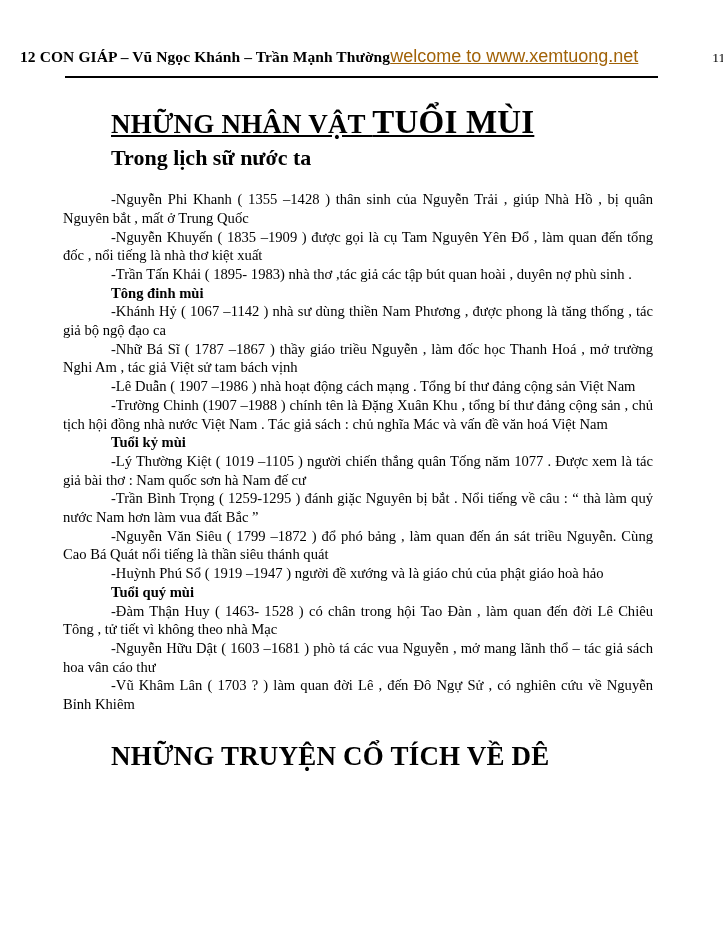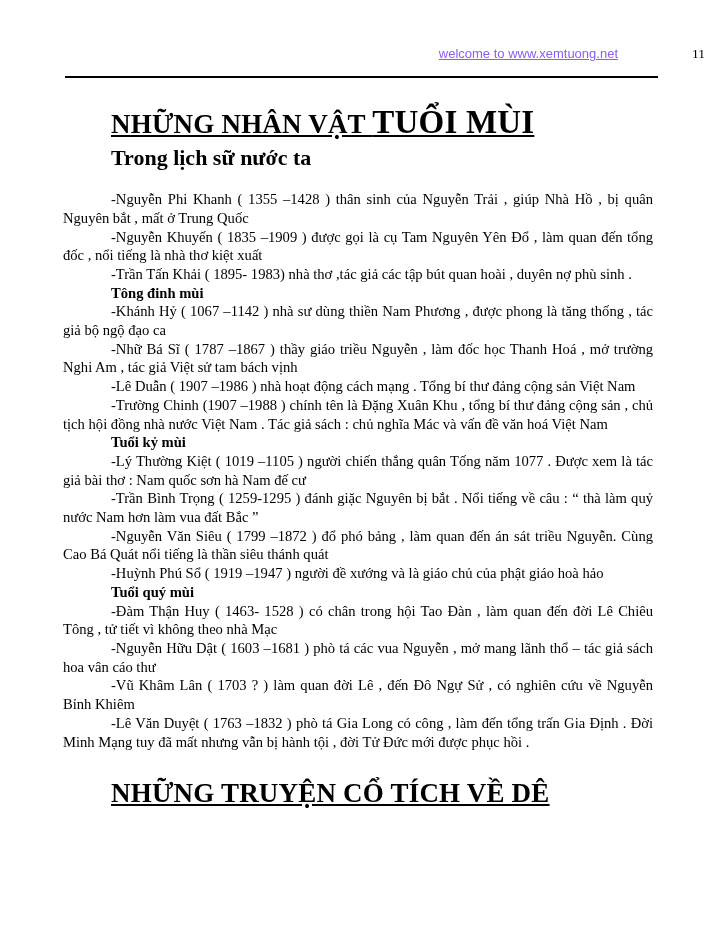--- a/index.html
+++ b/index.html
@@ -104,6 +104,7 @@
 <div class="page">
 
   <div class="header">
+    <span class="book-title">12 CON GIÁP – Vũ Ngọc Khánh – Trần Mạnh Thường</span>
     <span class="site-link">welcome to www.xemtuong.net</span>
     <span class="page-num">11</span>
   </div>

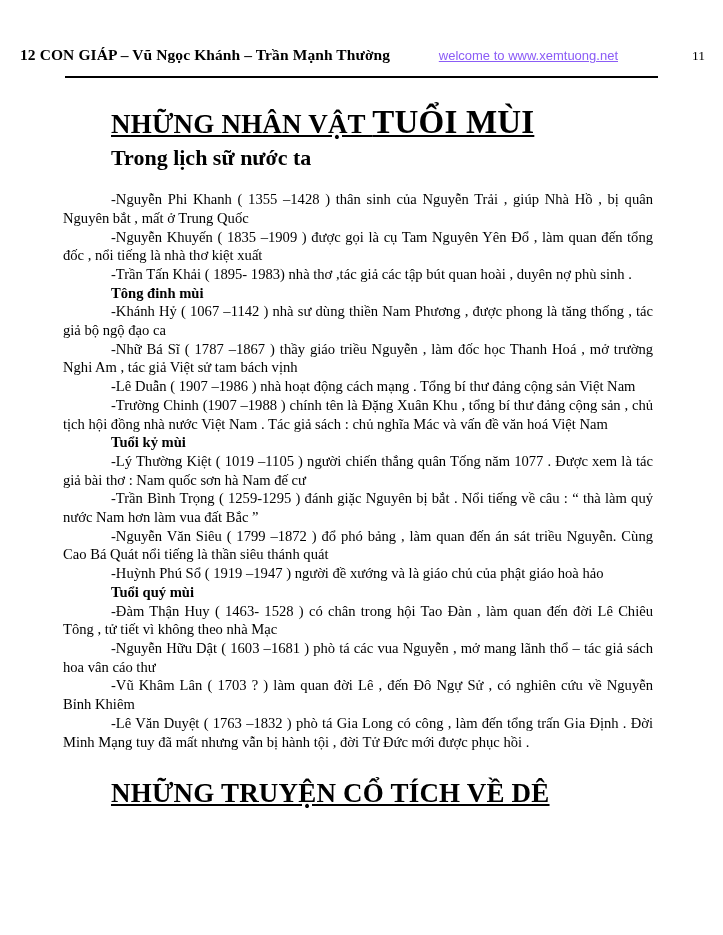--- a/index.html
+++ b/index.html
@@ -32,9 +32,9 @@
   }
   .site-link {
     font-family: "Liberation Sans", sans-serif;
-    font-size: 13px;
+    font-size: 18px;
     text-decoration: underline;
-    color: #8b5cf6;
+    color: #a16207;
     margin-left: auto;
     margin-right: 74px;
     white-space: nowrap;

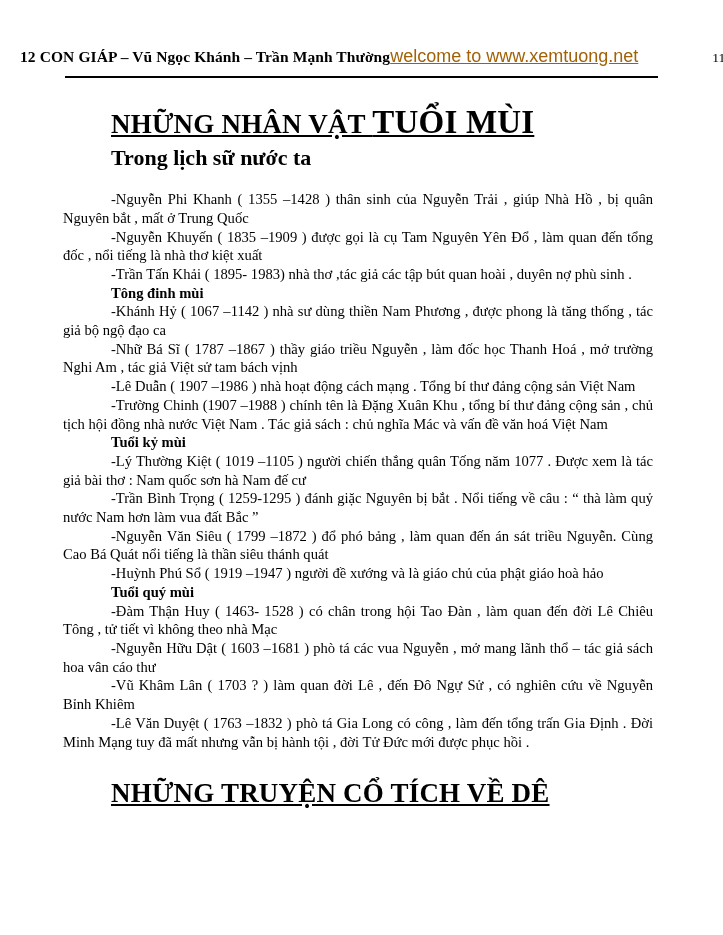--- a/index.html
+++ b/index.html
@@ -138,7 +138,6 @@
       <p class="entry">-Đàm Thận Huy ( 1463- 1528 ) có chân trong hội Tao Đàn , làm quan đến đời Lê Chiêu Tông , tử tiết vì không theo nhà Mạc</p>
       <p class="entry">-Nguyễn Hữu Dật ( 1603 –1681 ) phò tá các vua Nguyễn , mở mang lãnh thổ – tác giả sách hoa vân cáo thư</p>
       <p class="entry">-Vũ Khâm Lân ( 1703 ? ) làm quan đời Lê , đến Đô Ngự Sử , có nghiên cứu về Nguyễn Bỉnh Khiêm</p>
-      <p class="entry">-Lê Văn Duyệt ( 1763 –1832 ) phò tá Gia Long có công , làm đến tổng trấn Gia Định . Đời Minh Mạng tuy đã mất nhưng vẫn bị hành tội , đời Tử Đức mới được phục hồi .</p>
 
     </div>
 

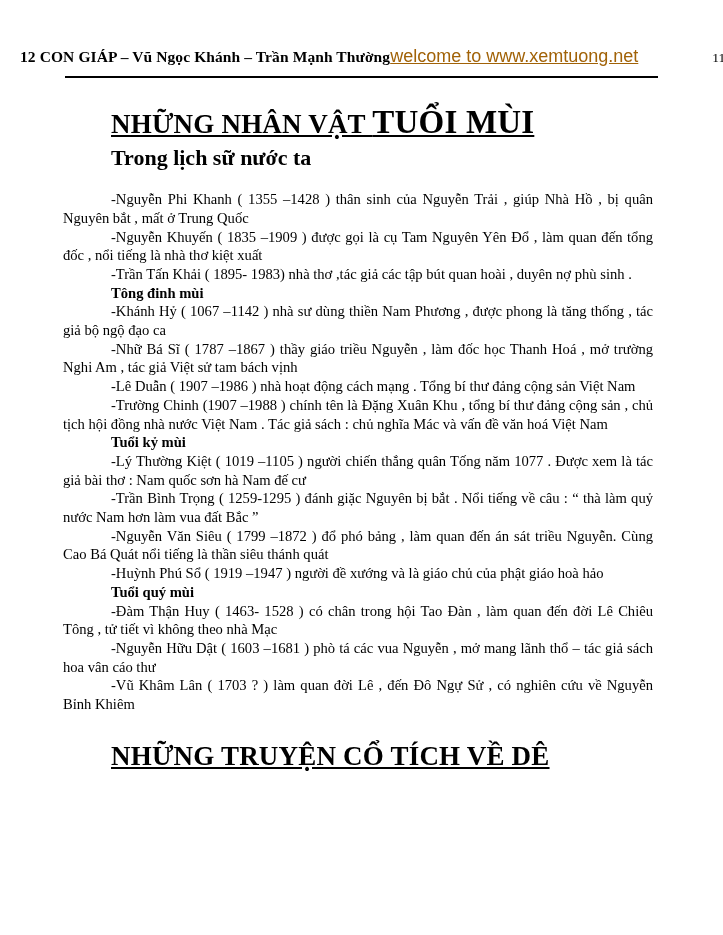--- a/index.html
+++ b/index.html
@@ -95,7 +95,6 @@
     font-weight: bold;
     line-height: 1.15;
     letter-spacing: 0.2px;
-    text-decoration: underline;
   }
 </style>
 </head>

